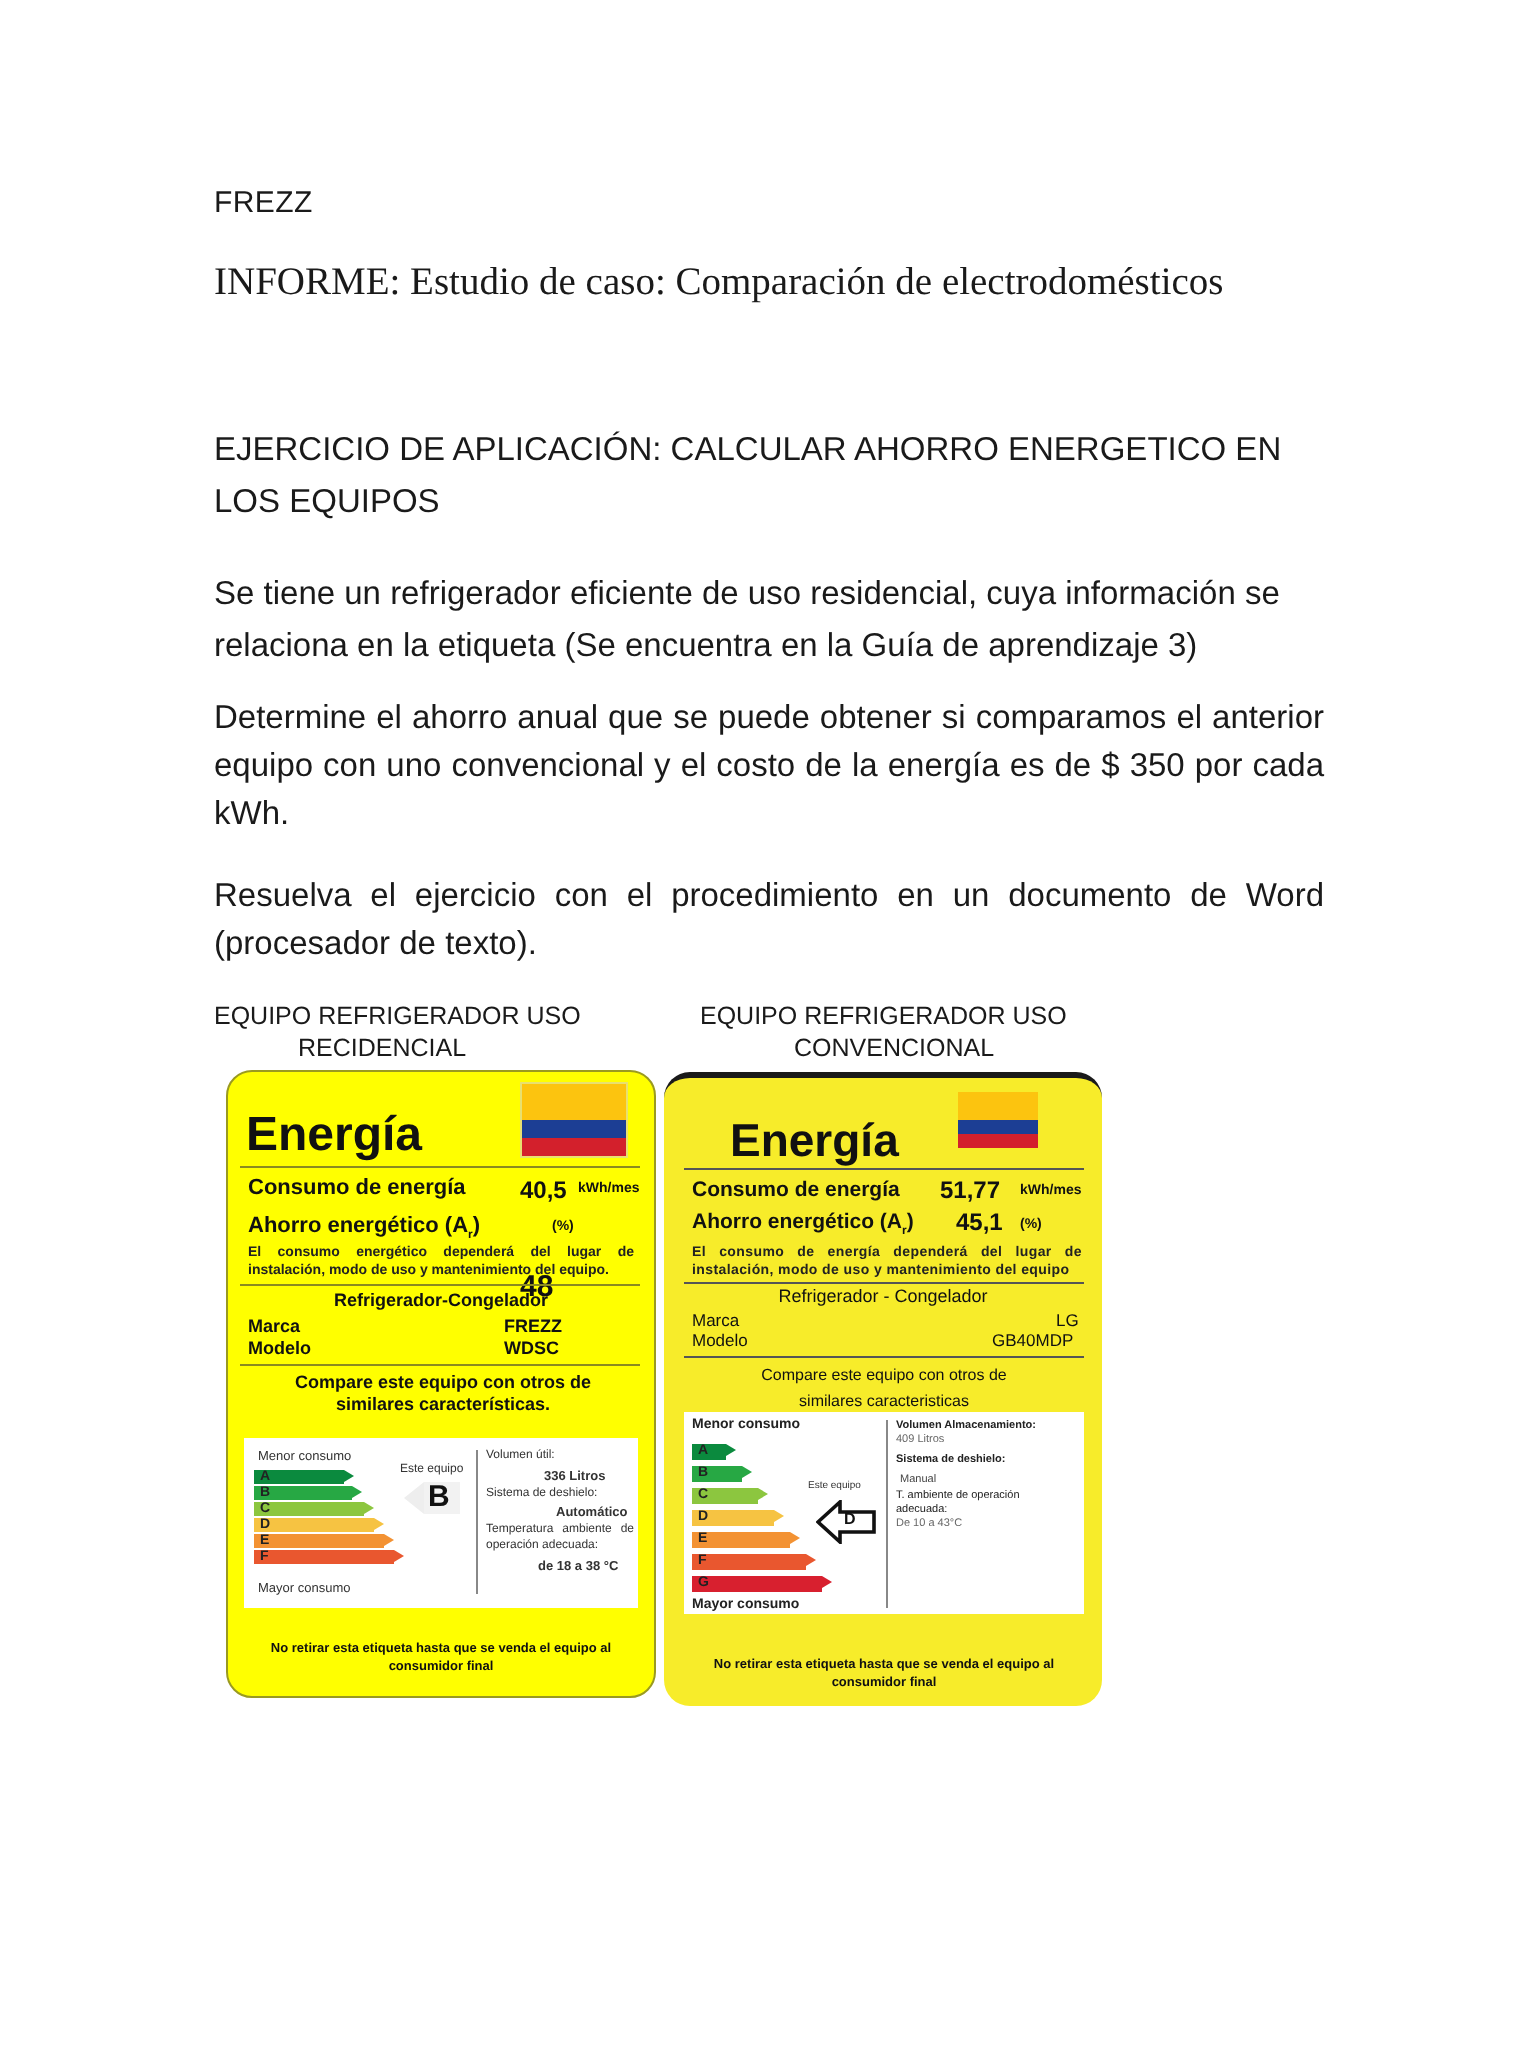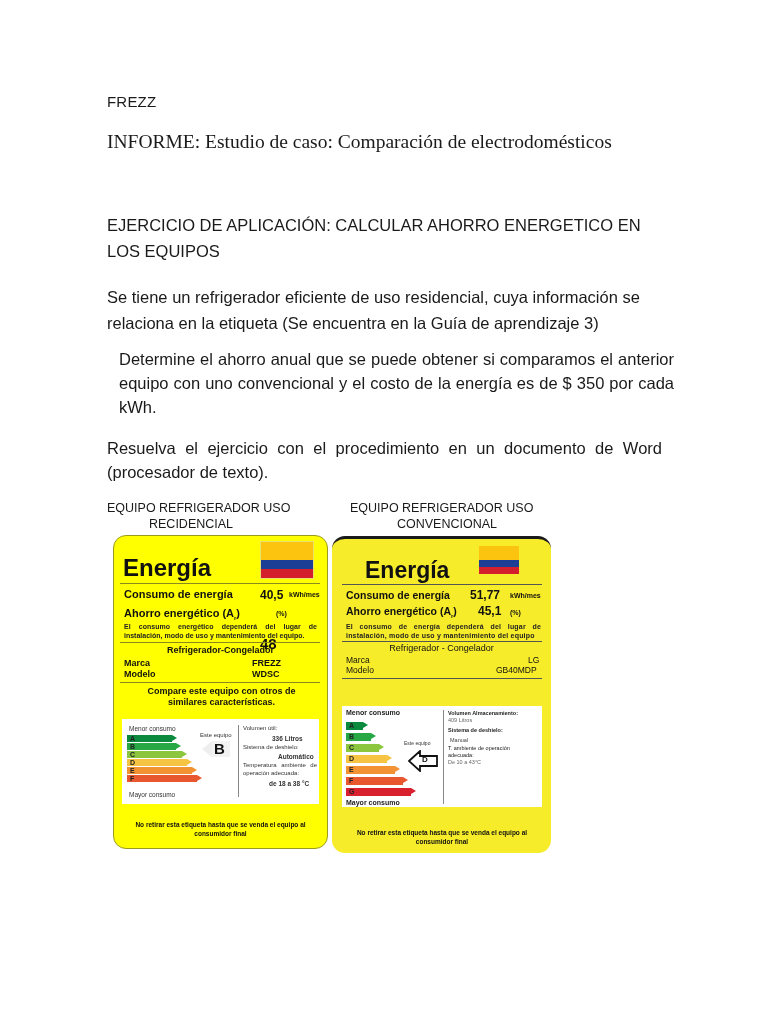--- a/index.html
+++ b/index.html
@@ -11,7 +11,7 @@
   .informe { left:107px; top:131px; font-size:19.5px; white-space:nowrap; }
   .ejercicio { left:107px; top:212px; width:560px; font-size:16.5px; line-height:26px; }
   .p1 { left:107px; top:284px; width:555px; font-size:16.5px; line-height:26px; }
-  .p2 { left:107px; top:347px; width:555px; font-size:16.5px; line-height:24px; text-align:justify; text-align-last:left;margin-left:12px; }
+  .p2 { left:107px; top:347px; width:555px; font-size:16.5px; line-height:24px; text-align:justify; text-align-last:left; }
   .p3 { left:107px; top:436px; width:555px; font-size:16.5px; line-height:24px; text-align:justify; text-align-last:left; }
   .cap { font-size:12.5px; line-height:16px; text-align:center; white-space:nowrap; }
   .cap1 { left:107px; top:500px; width:180px; text-align:left; }

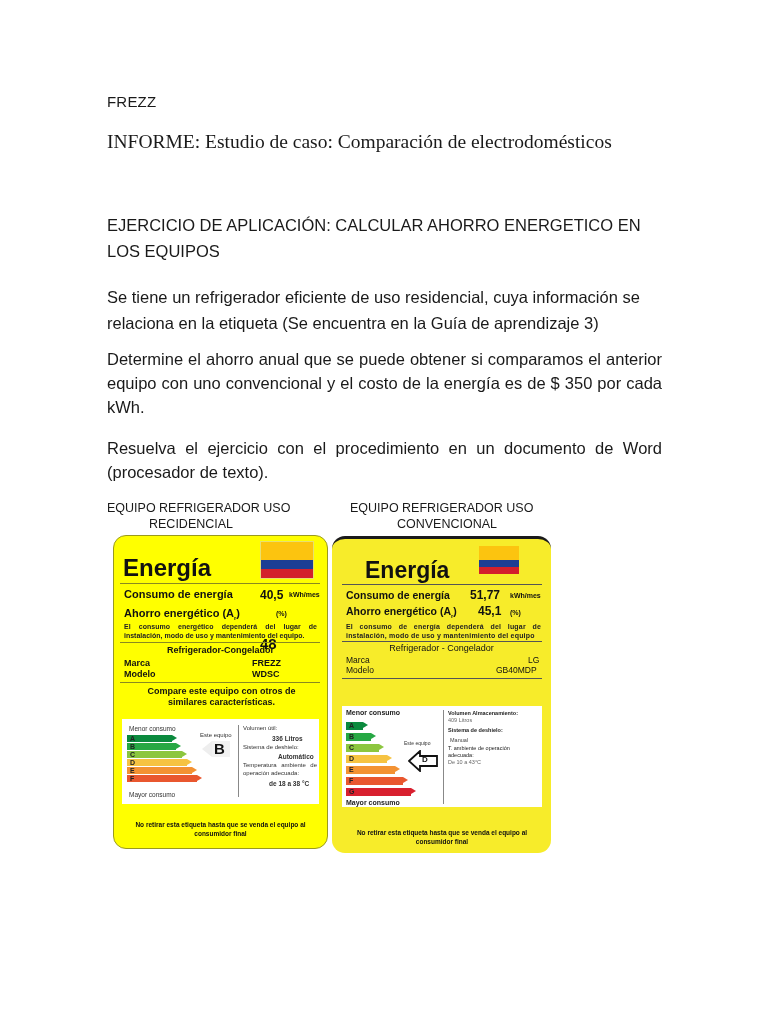--- a/index.html
+++ b/index.html
@@ -125,6 +125,7 @@
   <div class="row" style="left:14px;top:126px;font-size:8.5px;font-weight:normal;">Modelo</div>
   <div class="row" style="left:164px;top:126px;font-size:8.5px;font-weight:normal;">GB40MDP</div>
   <div class="hr" style="left:10px;top:139px;width:200px;background:#555;"></div>
+  <div class="row" style="left:40px;top:142px;width:140px;white-space:normal;text-align:center;font-size:8px;line-height:13px;font-weight:normal;">Compare este equipo con otros de similares caracteristicas</div>
 
   <div class="whitebox" style="left:10px;top:167px;width:200px;height:101px;">
     <div class="info" style="left:4px;top:3px;font-size:7px;font-weight:bold;color:#222;">Menor consumo</div>

